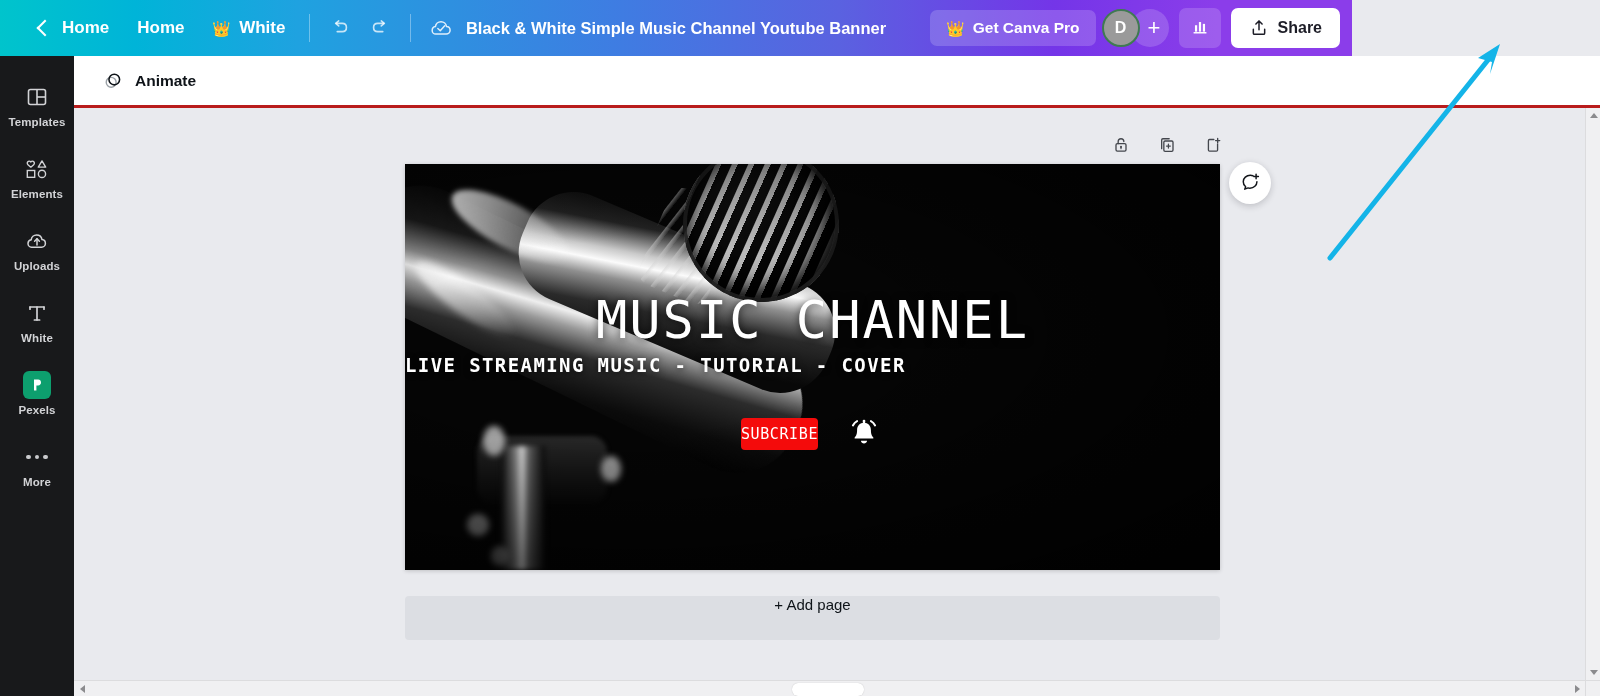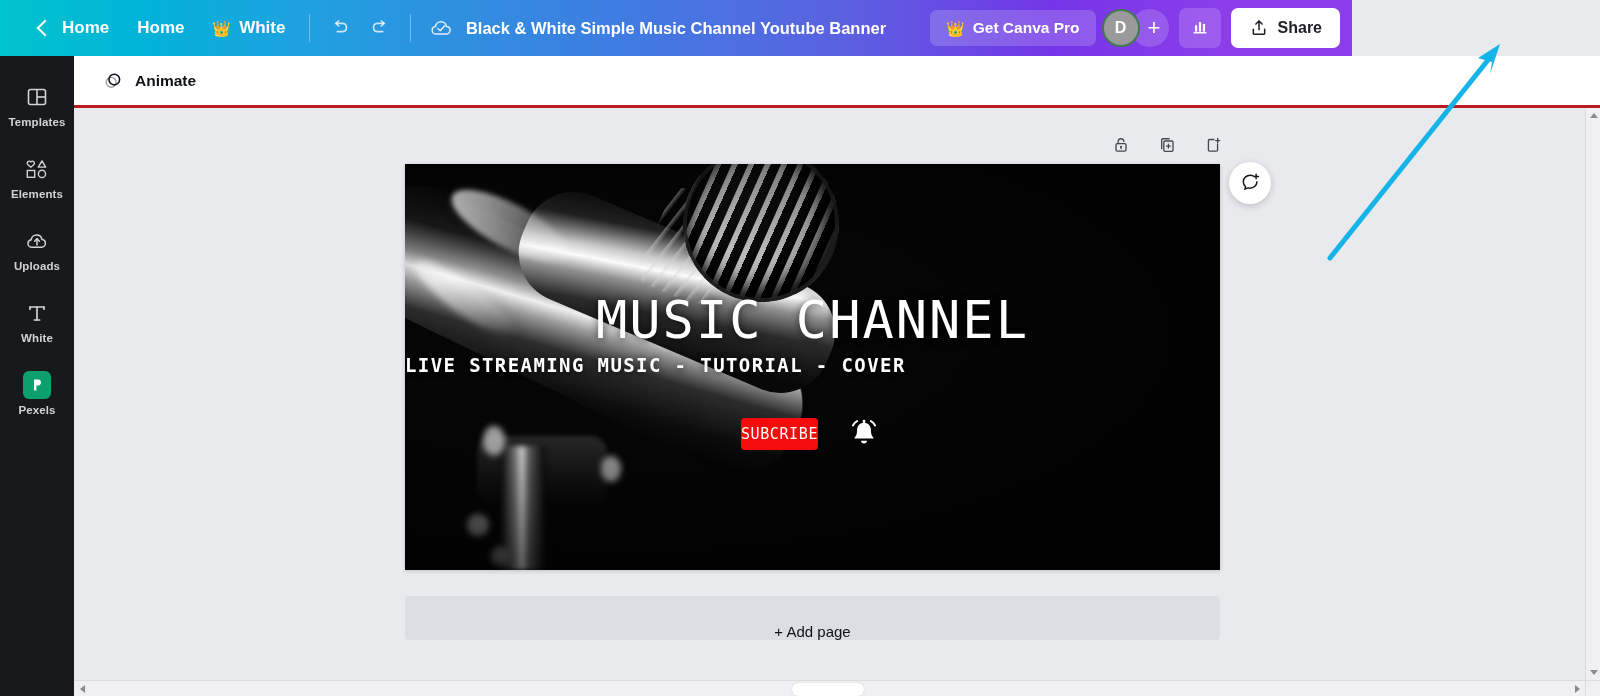--- a/index.html
+++ b/index.html
@@ -466,6 +466,14 @@
       <span class="sb-label">Pexels</span>
     </div>
 
+    <div class="sb-item">
+      <span class="sb-icon dots">
+          <i></i>
+          <i></i>
+          <i></i>
+        </span>
+      <span class="sb-label">More</span>
+    </div>
   </div>
 
   <div class="subbar">

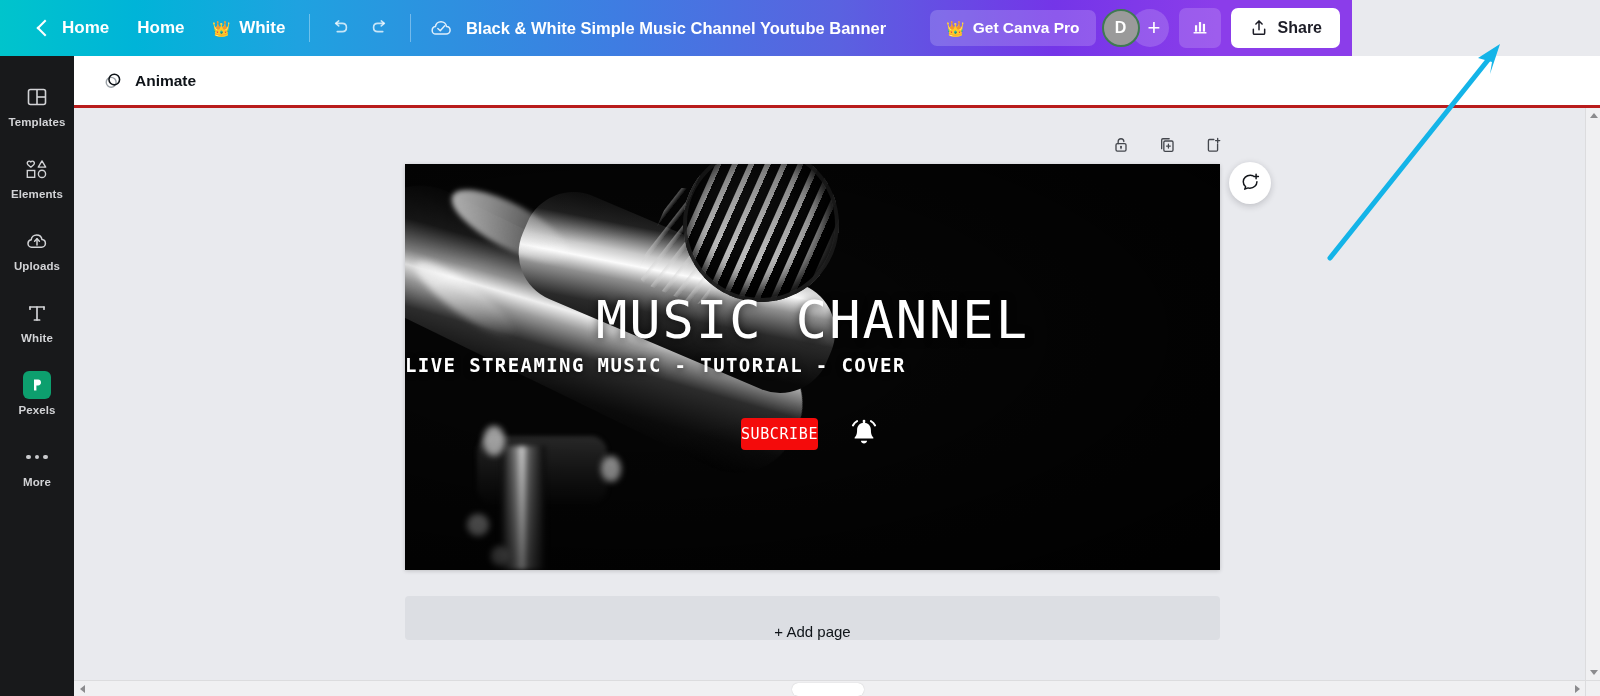--- a/index.html
+++ b/index.html
@@ -281,7 +281,7 @@
     position: absolute; left: 331px; top: 488px;
     width: 815px; height: 44px;
     background: #dcdee3; border-radius: 4px;
-    display: flex; align-items: flex-end; justify-content: center;
+    display: flex; align-items: flex-start; justify-content: center;
     font-size: 15px; color: #0e1318; cursor: pointer;
   }
 

